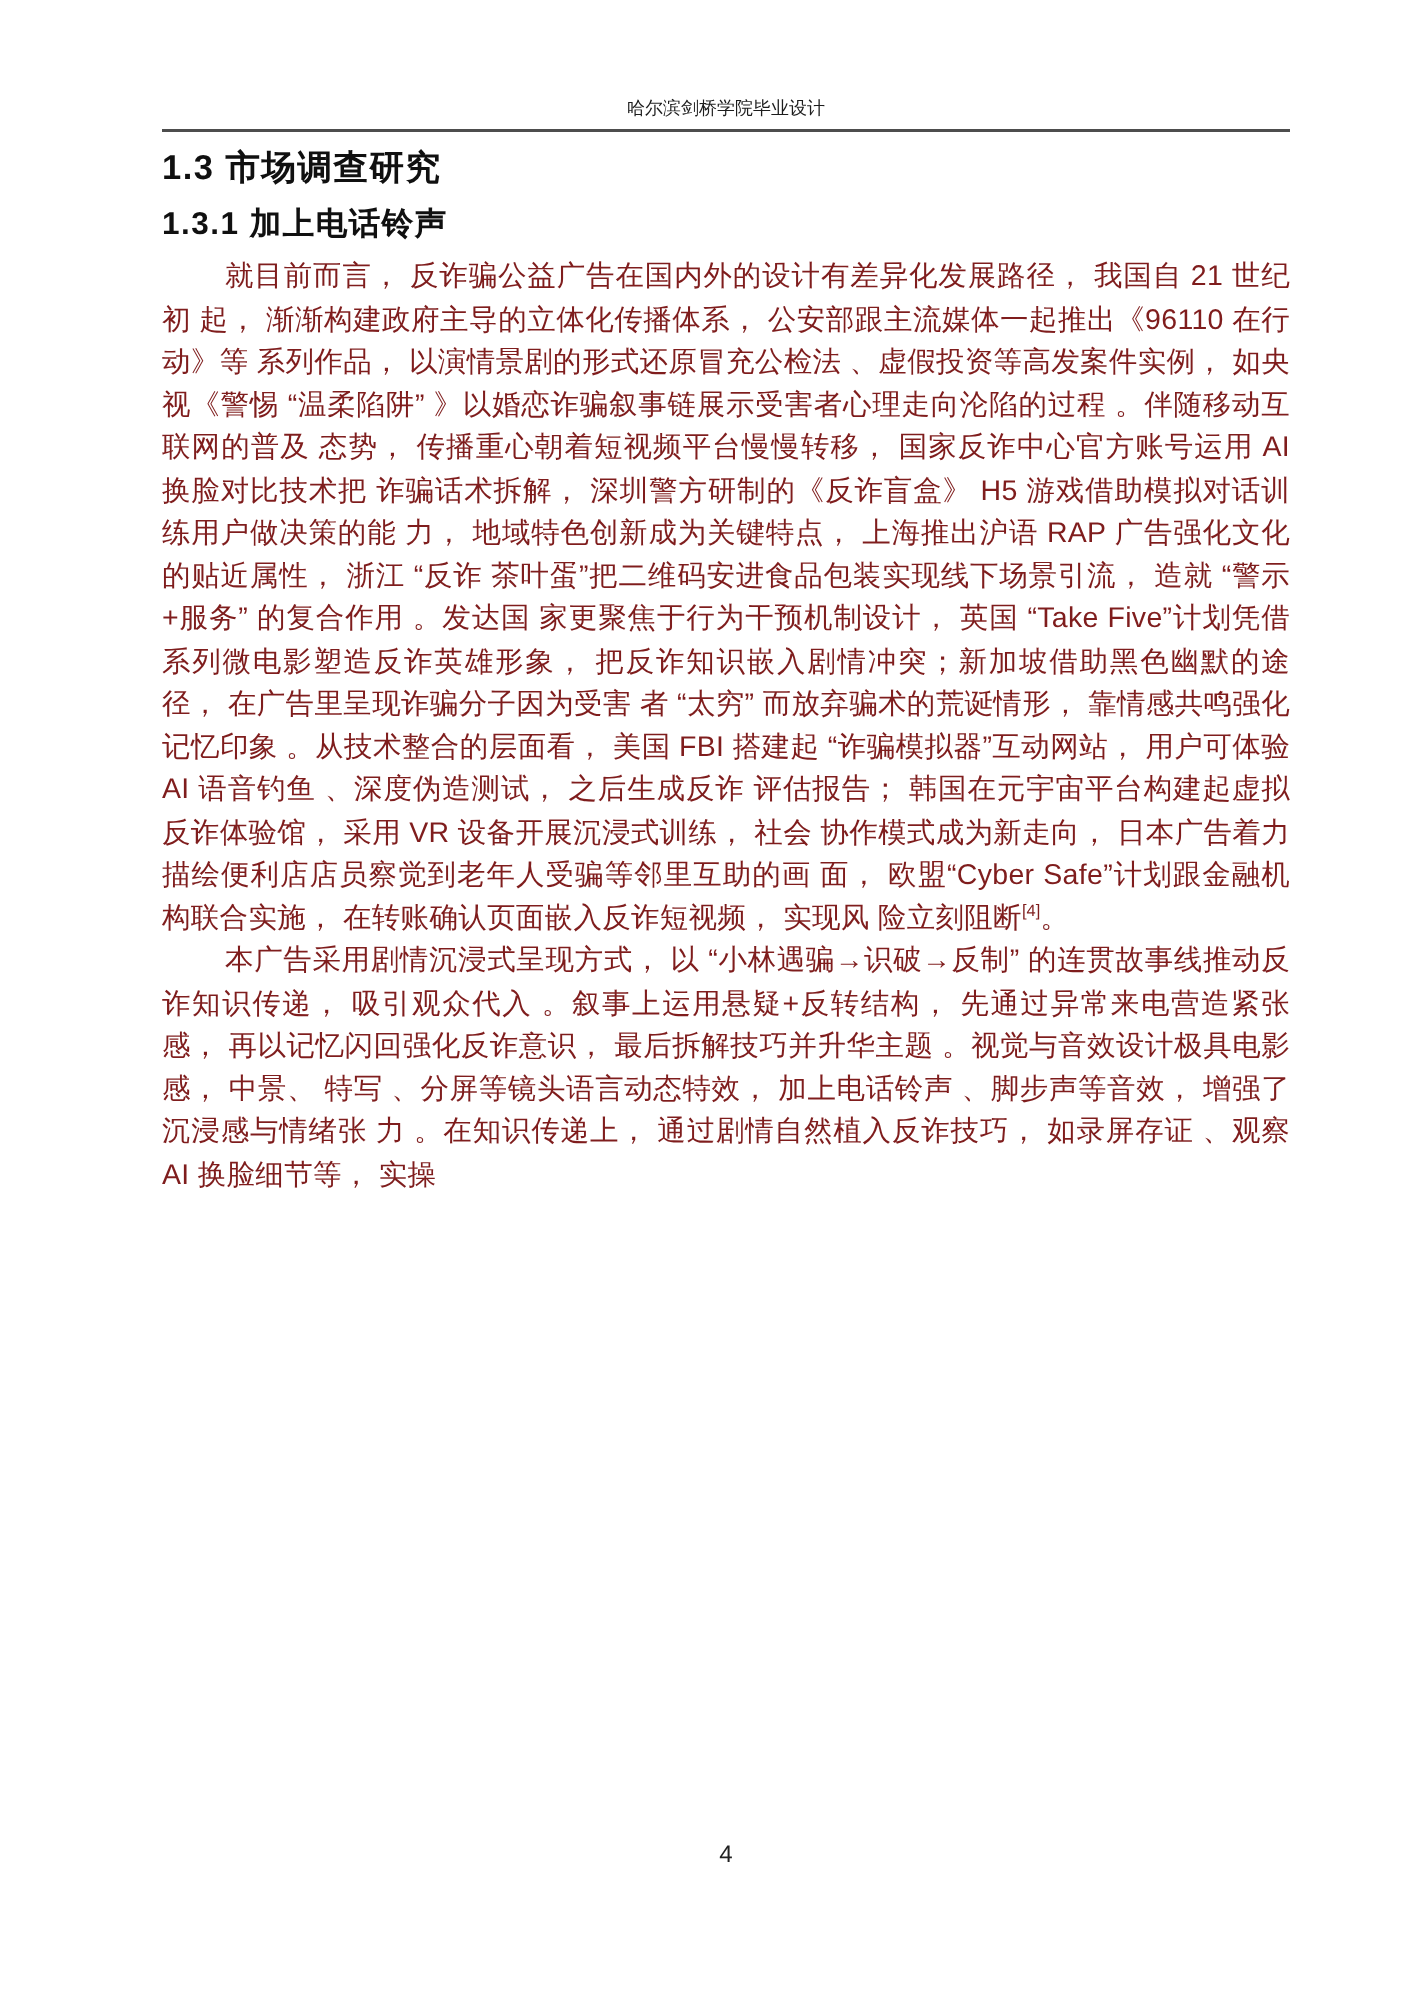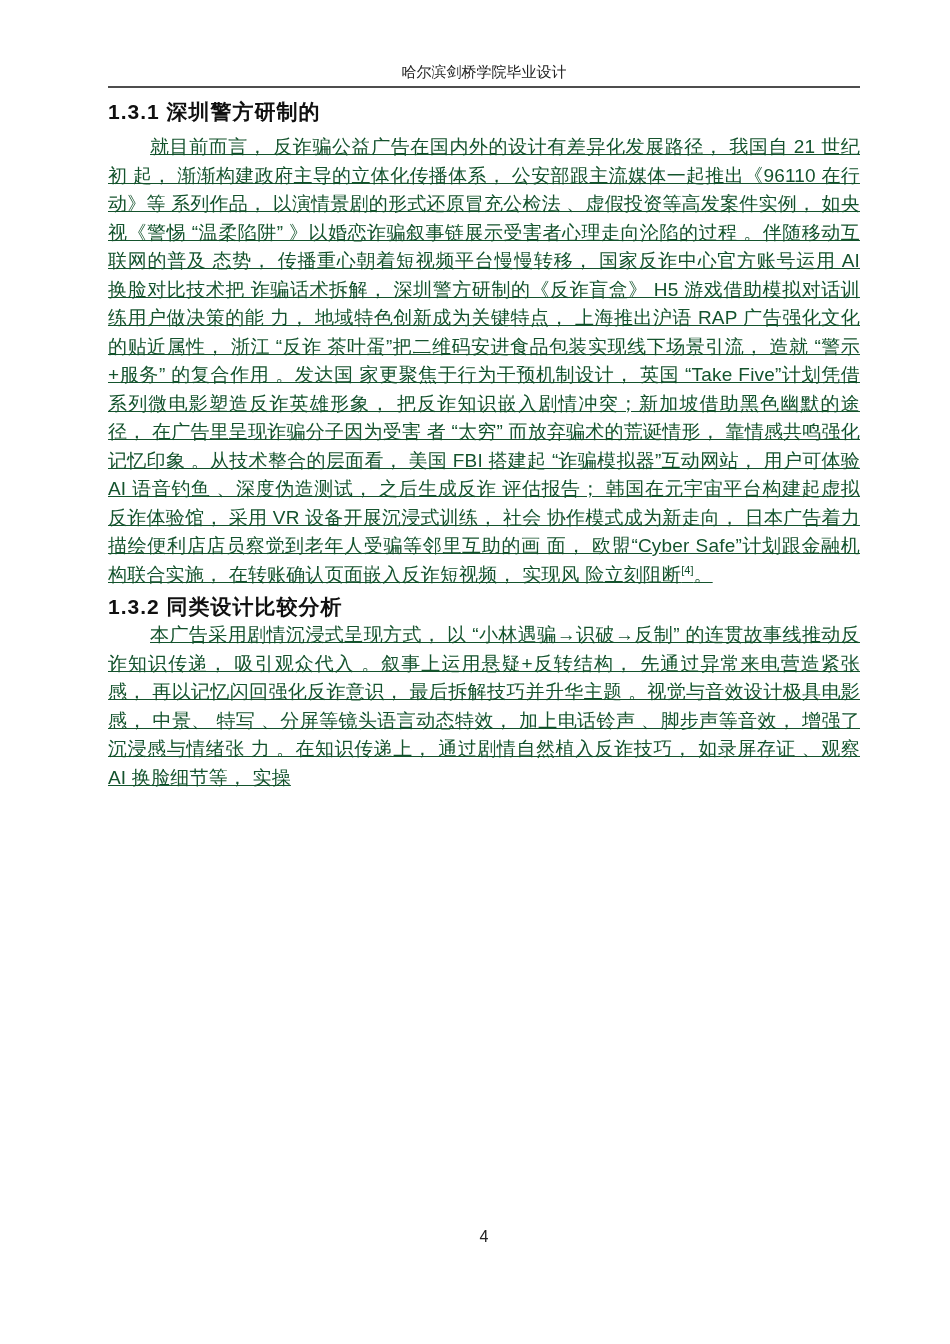--- a/index.html
+++ b/index.html
@@ -25,7 +25,7 @@
   .page-header {
     margin-top: 62px;
     text-align: center;
-    font-size: 15px;
+    font-size: 12px;
     line-height: 20px;
     color: #1c1c1c;
     padding-bottom: 4px;

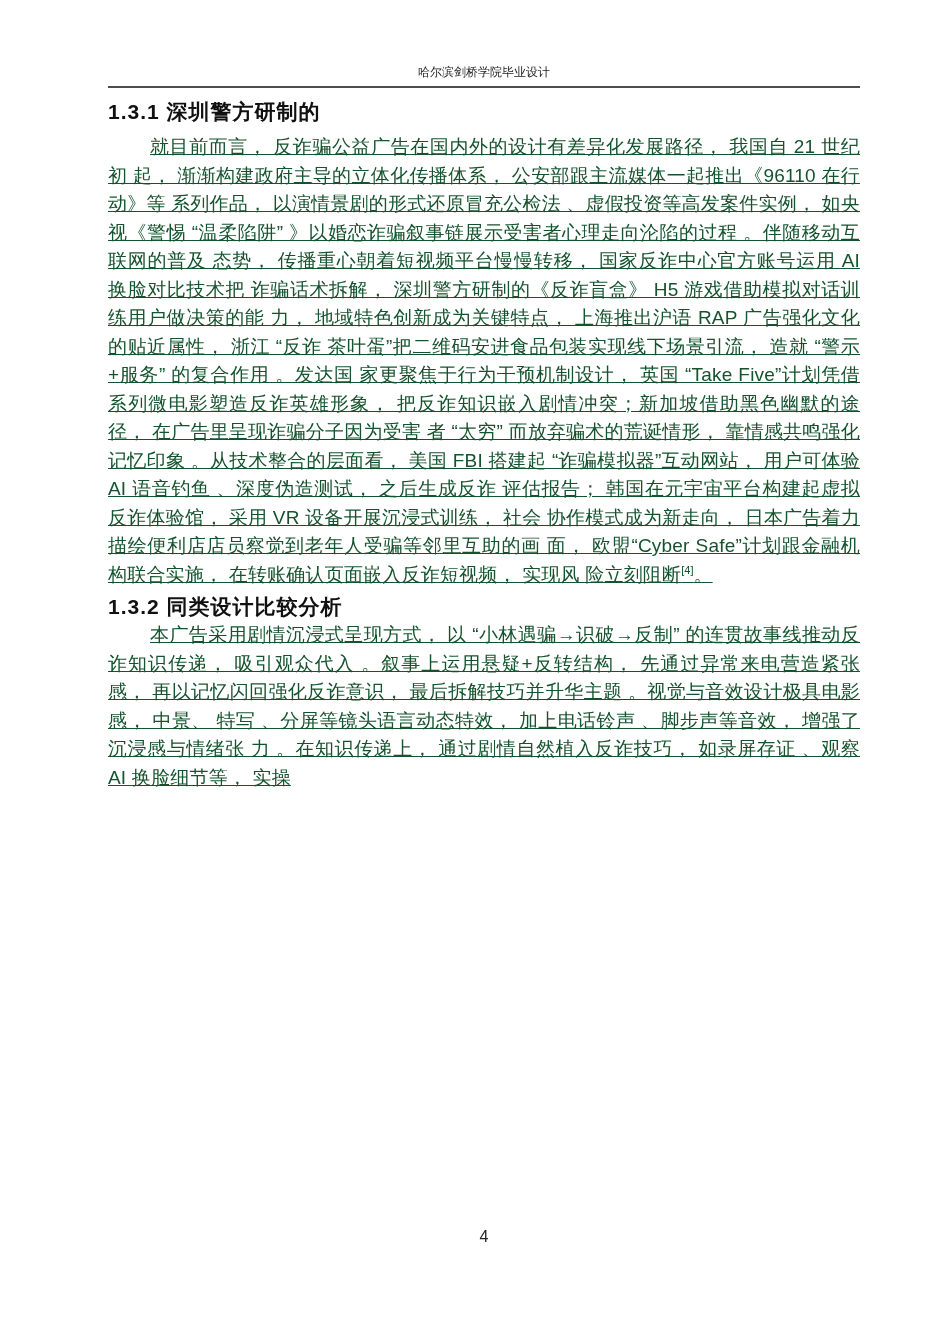--- a/index.html
+++ b/index.html
@@ -92,6 +92,7 @@
       <span>哈尔滨剑桥学院毕业设计</span>
     </div>
 
+    <h1 class="sec">1.3 市场调查研究</h1>
 
     <h2 class="sec">1.3.1 深圳警方研制的</h2>
 

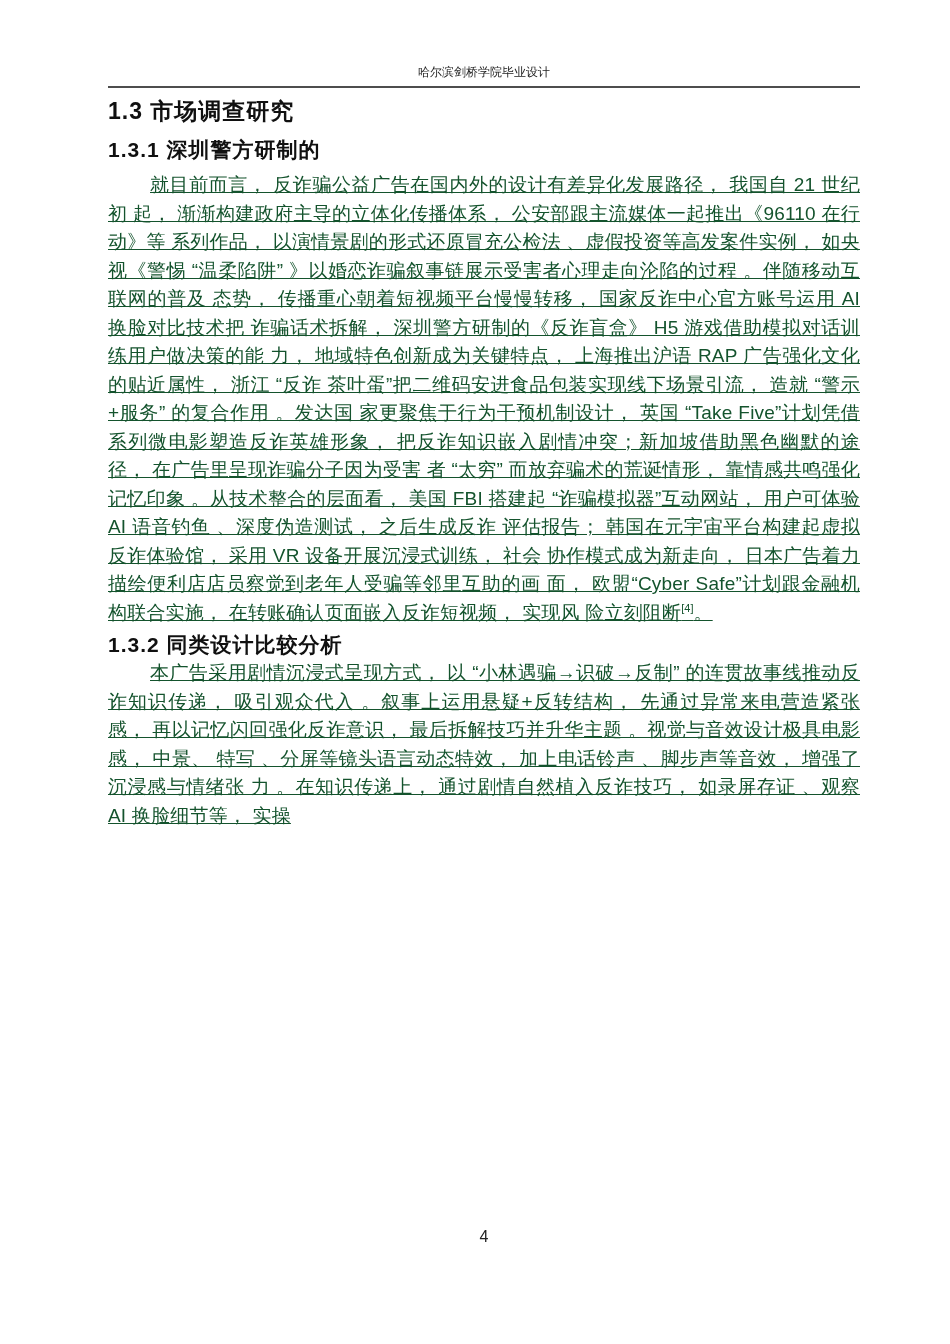--- a/index.html
+++ b/index.html
@@ -94,7 +94,7 @@
 
     <h1 class="sec">1.3 市场调查研究</h1>
 
-    <h2 class="sec">1.3.1 深圳警方研制的</h2>
+    <h2 class="sec">1.3.1 加上电话铃声</h2>
 
     <p class="body first indent-2"><span>就目前而言， 反诈骗公益广告在国内外的设计有差异化发展路径， 我国自 21 世纪初 起， 渐渐构建政府主导的立体化传播体系， 公安部跟主流媒体一起推出《96110 在行动》等 系列作品， 以演情景剧的形式还原冒充公检法 、虚假投资等高发案件实例， 如央视《警惕 “温柔陷阱” 》以婚恋诈骗叙事链展示受害者心理走向沦陷的过程 。伴随移动互联网的普及 态势， 传播重心朝着短视频平台慢慢转移， 国家反诈中心官方账号运用 AI 换脸对比技术把 诈骗话术拆解， 深圳警方研制的《反诈盲盒》 H5 游戏借助模拟对话训练用户做决策的能 力， 地域特色创新成为关键特点， 上海推出沪语 RAP 广告强化文化的贴近属性， 浙江 “反诈 茶叶蛋”把二维码安进食品包装实现线下场景引流， 造就 “警示+服务” 的复合作用 。发达国 家更聚焦于行为干预机制设计， 英国 “Take Five”计划凭借系列微电影塑造反诈英雄形象， 把反诈知识嵌入剧情冲突；新加坡借助黑色幽默的途径， 在广告里呈现诈骗分子因为受害 者 “太穷” 而放弃骗术的荒诞情形， 靠情感共鸣强化记忆印象 。从技术整合的层面看， 美国 FBI 搭建起 “诈骗模拟器”互动网站， 用户可体验 AI 语音钓鱼 、深度伪造测试， 之后生成反诈 评估报告； 韩国在元宇宙平台构建起虚拟反诈体验馆， 采用 VR 设备开展沉浸式训练， 社会 协作模式成为新走向， 日本广告着力描绘便利店店员察觉到老年人受骗等邻里互助的画 面， 欧盟“Cyber Safe”计划跟金融机构联合实施， 在转账确认页面嵌入反诈短视频， 实现风 险立刻阻断</span><sup class="cite">[4]</sup><span>。</span></p>
 

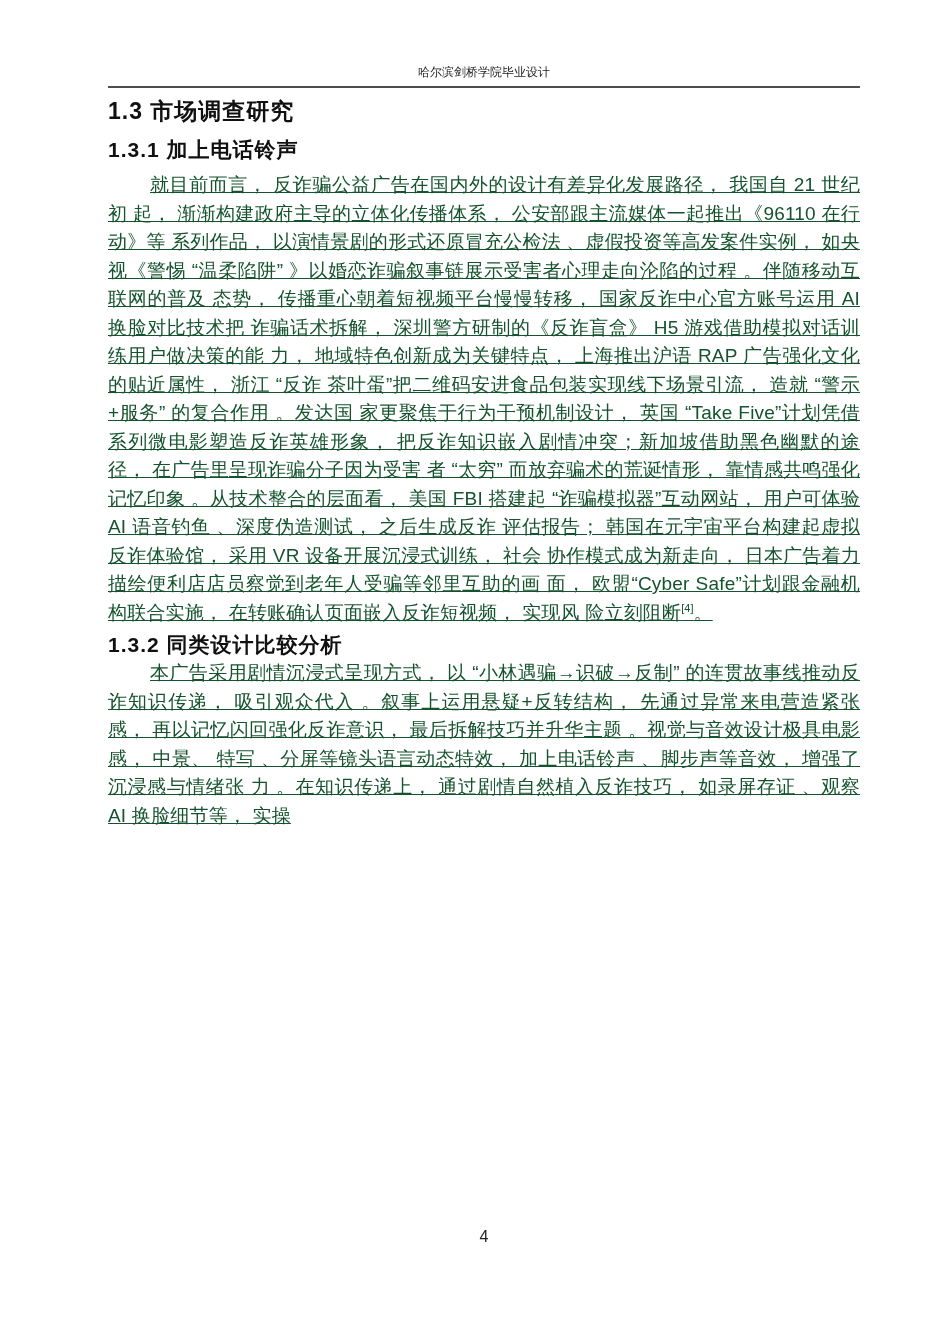--- a/index.html
+++ b/index.html
@@ -52,9 +52,8 @@
     font-size: 19px;
     line-height: 28.5px;
     text-align: justify;
-    color: #14532d;
+    color: #7f1d1d;
     letter-spacing: 0.2px;
-    text-decoration: underline;
   }
   p.body.first {
     margin-top: 7px;

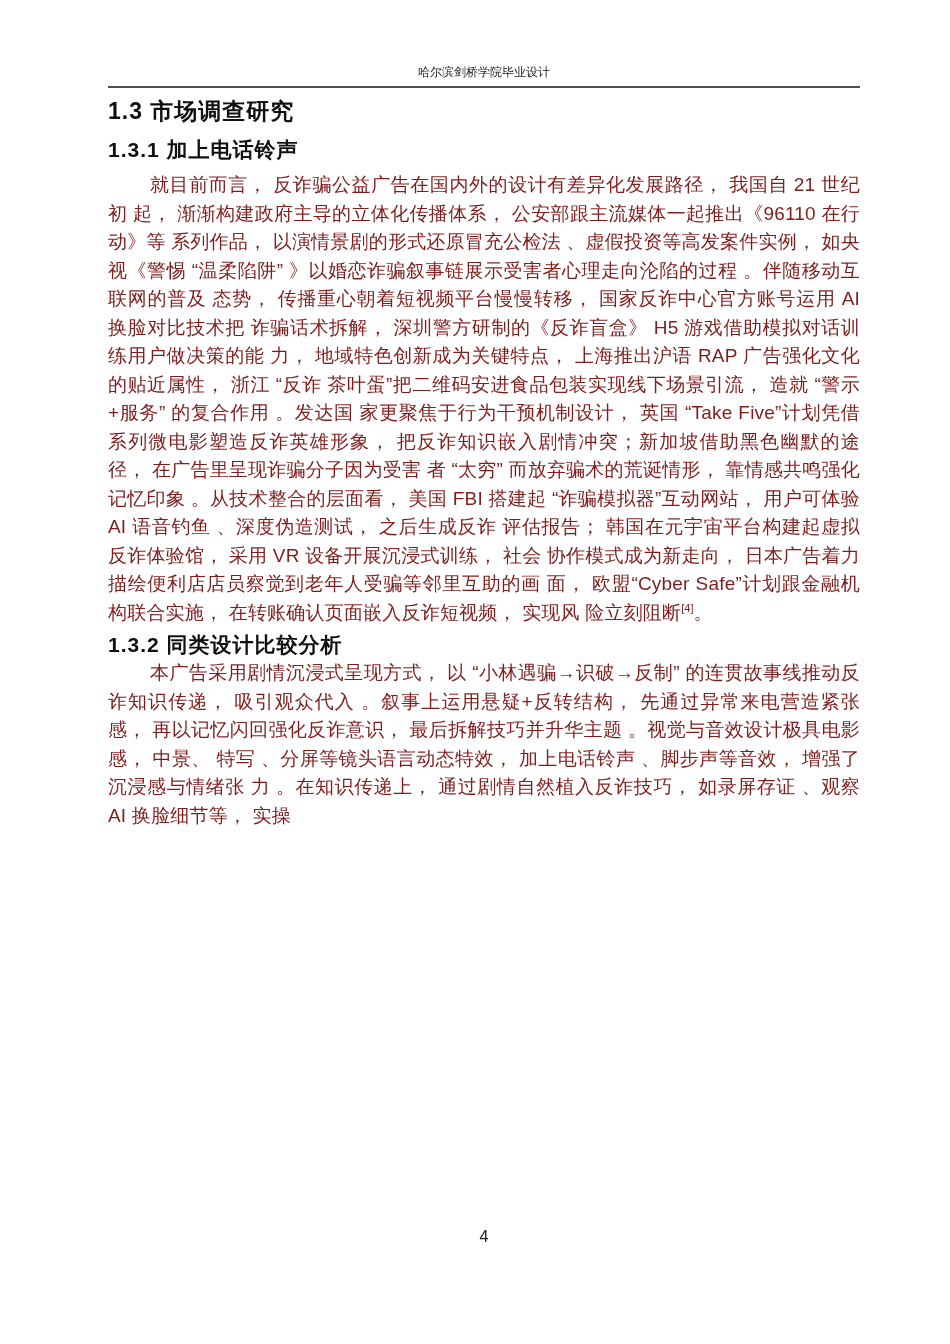--- a/index.html
+++ b/index.html
@@ -98,7 +98,6 @@
     <p class="body first indent-2"><span>就目前而言， 反诈骗公益广告在国内外的设计有差异化发展路径， 我国自 21 世纪初 起， 渐渐构建政府主导的立体化传播体系， 公安部跟主流媒体一起推出《96110 在行动》等 系列作品， 以演情景剧的形式还原冒充公检法 、虚假投资等高发案件实例， 如央视《警惕 “温柔陷阱” 》以婚恋诈骗叙事链展示受害者心理走向沦陷的过程 。伴随移动互联网的普及 态势， 传播重心朝着短视频平台慢慢转移， 国家反诈中心官方账号运用 AI 换脸对比技术把 诈骗话术拆解， 深圳警方研制的《反诈盲盒》 H5 游戏借助模拟对话训练用户做决策的能 力， 地域特色创新成为关键特点， 上海推出沪语 RAP 广告强化文化的贴近属性， 浙江 “反诈 茶叶蛋”把二维码安进食品包装实现线下场景引流， 造就 “警示+服务” 的复合作用 。发达国 家更聚焦于行为干预机制设计， 英国 “Take Five”计划凭借系列微电影塑造反诈英雄形象， 把反诈知识嵌入剧情冲突；新加坡借助黑色幽默的途径， 在广告里呈现诈骗分子因为受害 者 “太穷” 而放弃骗术的荒诞情形， 靠情感共鸣强化记忆印象 。从技术整合的层面看， 美国 FBI 搭建起 “诈骗模拟器”互动网站， 用户可体验 AI 语音钓鱼 、深度伪造测试， 之后生成反诈 评估报告； 韩国在元宇宙平台构建起虚拟反诈体验馆， 采用 VR 设备开展沉浸式训练， 社会 协作模式成为新走向， 日本广告着力描绘便利店店员察觉到老年人受骗等邻里互助的画 面， 欧盟“Cyber Safe”计划跟金融机构联合实施， 在转账确认页面嵌入反诈短视频， 实现风 险立刻阻断</span><sup class="cite">[4]</sup><span>。</span></p>
 
 
-    <h2 class="sec second">1.3.2 同类设计比较分析</h2>
 
     <p class="body after-heading indent-2"><span>本广告采用剧情沉浸式呈现方式， 以 “小林遇骗→识破→反制” 的连贯故事线推动反诈知识传递， 吸引观众代入 。叙事上运用悬疑+反转结构， 先通过异常来电营造紧张感， 再以记忆闪回强化反诈意识， 最后拆解技巧并升华主题 。视觉与音效设计极具电影感， 中景、 特写 、分屏等镜头语言动态特效， 加上电话铃声 、脚步声等音效， 增强了沉浸感与情绪张  力 。在知识传递上， 通过剧情自然植入反诈技巧， 如录屏存证 、观察 AI 换脸细节等， 实操</span></p>
 

